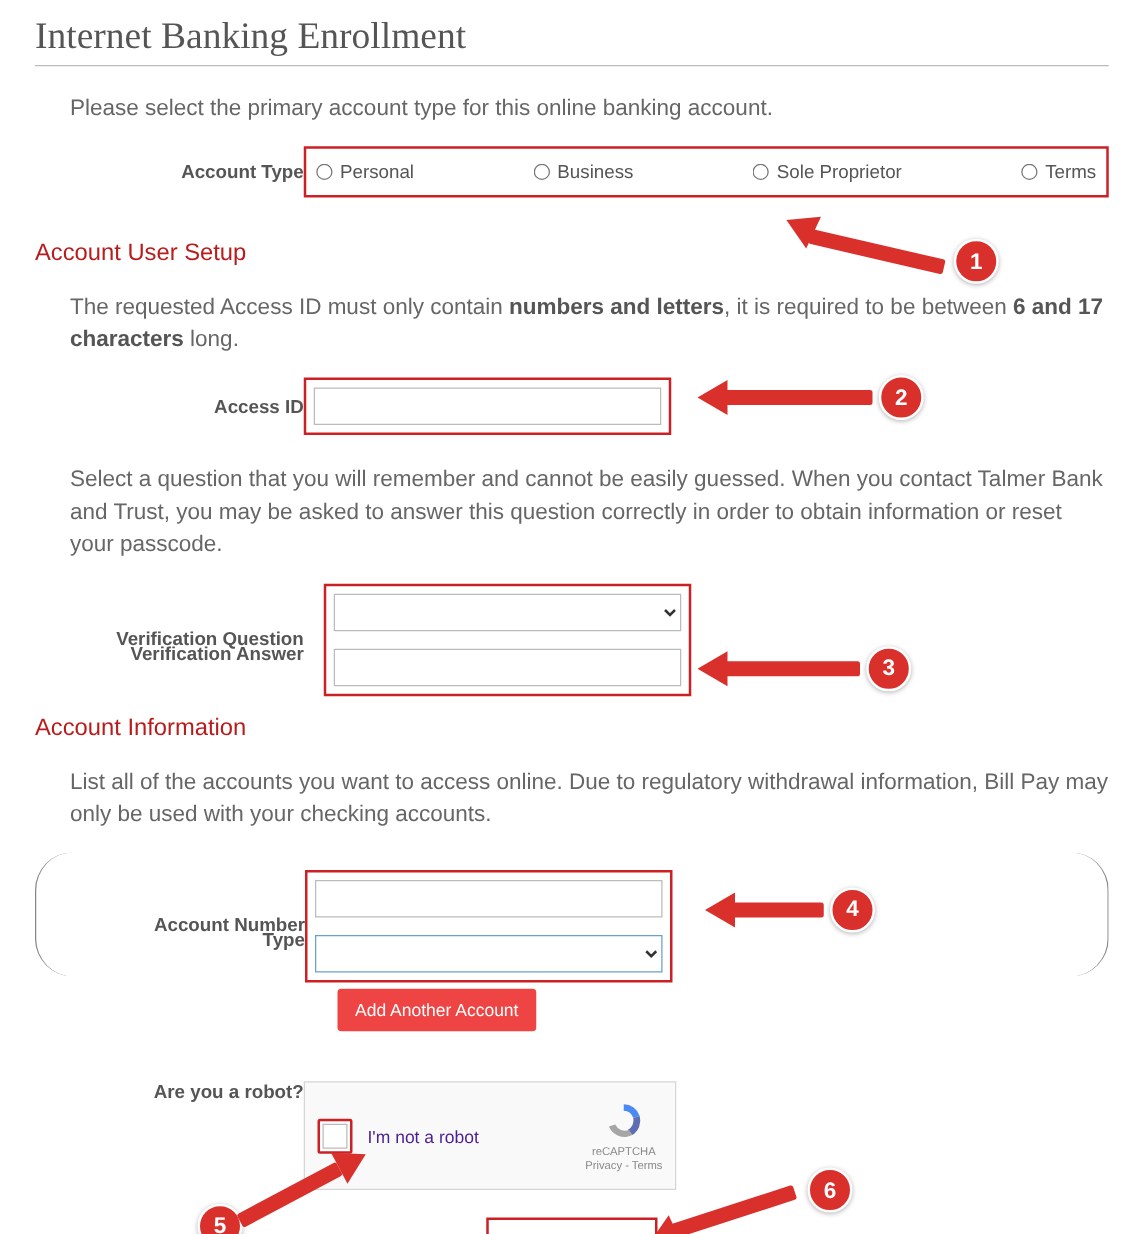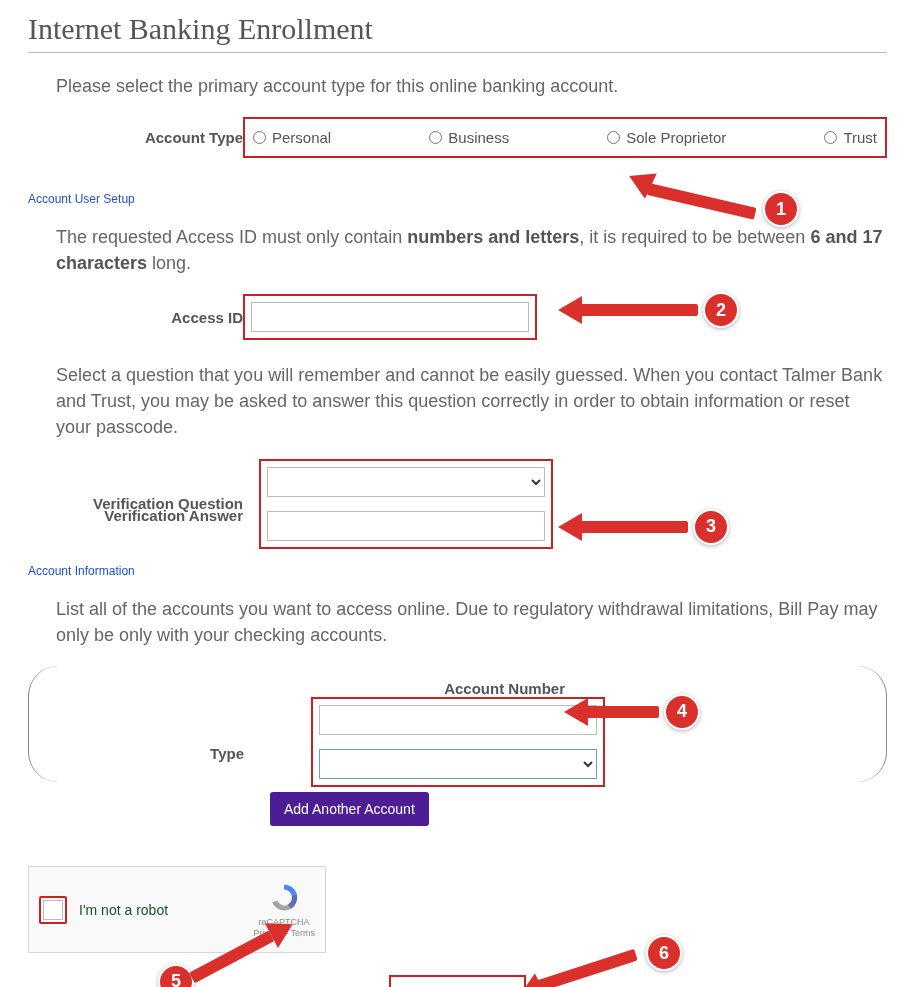--- a/index.html
+++ b/index.html
@@ -229,7 +229,7 @@
       </label>
       <label class="radio-wrap">
         <input type="radio" name="at" style="">
-        <span>Trust</span>
+        <span>Terms</span>
       </label>
     </div>
 

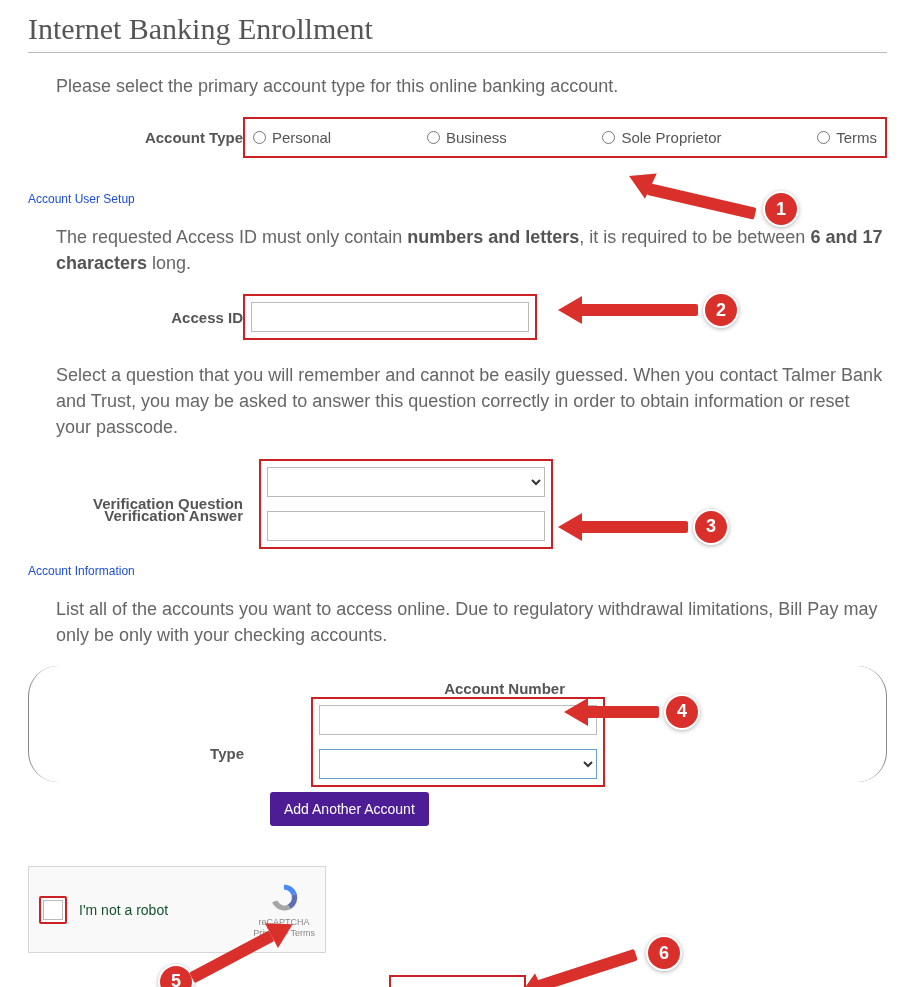--- a/index.html
+++ b/index.html
@@ -28,8 +28,8 @@
   }
   .section-heading {
     font-family: Arial, Helvetica, sans-serif;
-    font-size: 12px;
-    color: #1d4ed8;
+    font-size: 19px;
+    color: #b91c1c;
     margin: 0 0 18px 0;
     font-weight: normal;
   }

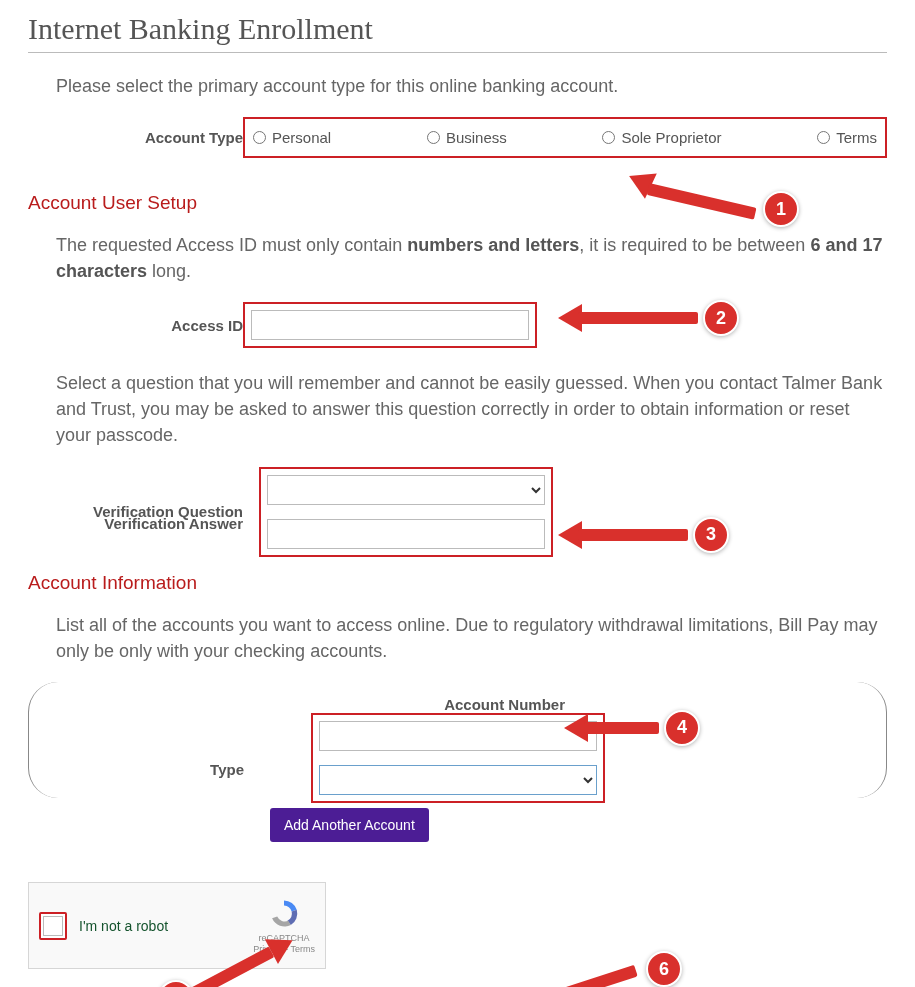--- a/index.html
+++ b/index.html
@@ -282,7 +282,7 @@
 
   <h3 class="section-heading" style="margin-top:40px;">Account Information</h3>
 
-  <p class="instr">List all of the accounts you want to access online. Due to regulatory withdrawal limitations, Bill Pay may only be only with your checking accounts.</p>
+  <p class="instr">List all of the accounts you want to access online. Due to regulatory withdrawal information, Bill Pay may only be used with your checking accounts.</p>
 
   <div class="bracket-group rel">
     <div class="form-row" style="margin-bottom:0;flex-direction:column;">

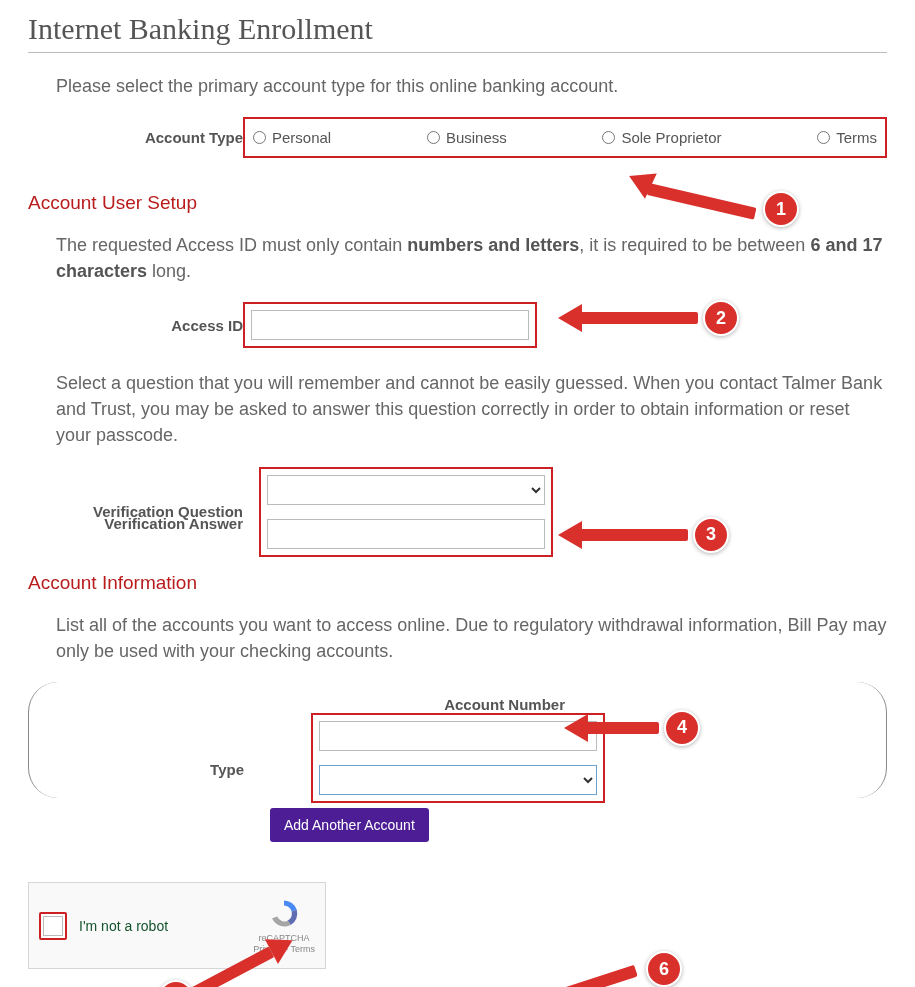--- a/index.html
+++ b/index.html
@@ -285,7 +285,7 @@
   <p class="instr">List all of the accounts you want to access online. Due to regulatory withdrawal information, Bill Pay may only be used with your checking accounts.</p>
 
   <div class="bracket-group rel">
-    <div class="form-row" style="margin-bottom:0;flex-direction:column;">
+    <div class="form-row" style="margin-bottom:0;">
       <div class="form-label">Account Number</div>
       <div class="red-box stack-wrap">
         <input type="text" class="field" style="">

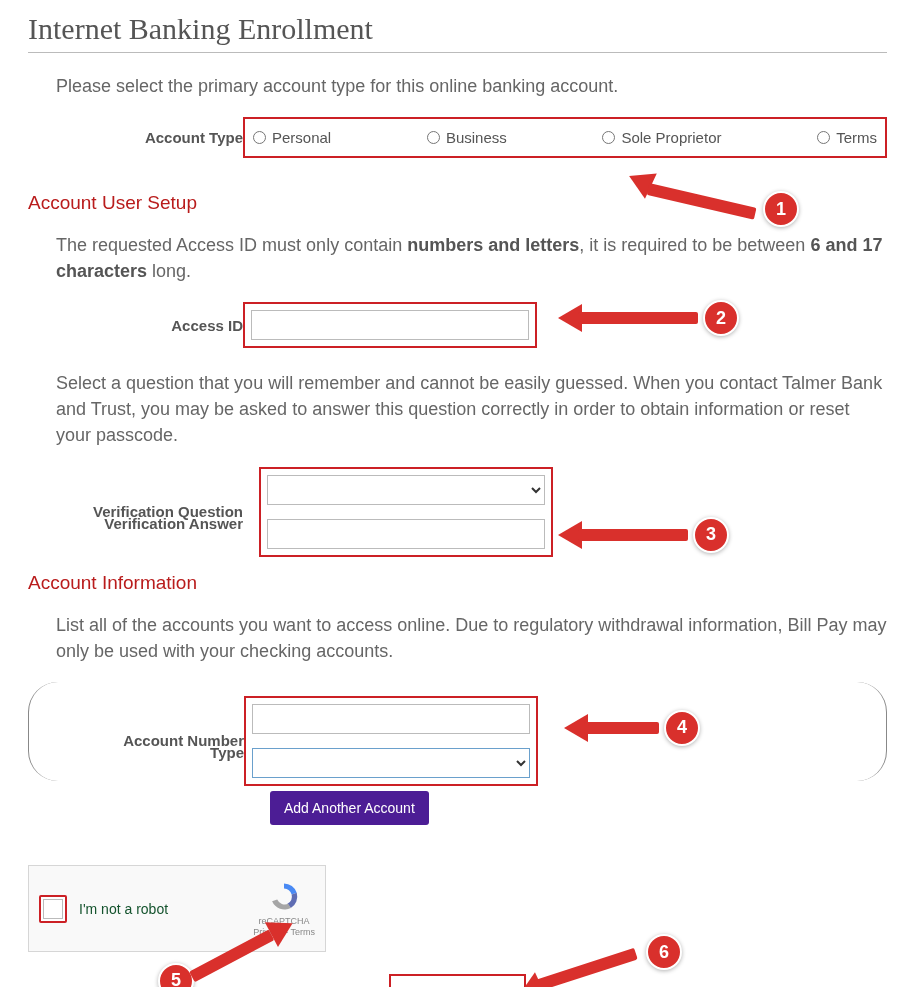--- a/index.html
+++ b/index.html
@@ -98,7 +98,7 @@
     margin: 0 0 10px 0;
   }
   .btn {
-    background: #4c1d95;
+    background: #ef4444;
     color: #fff;
     border: none;
     font-size: 14px;

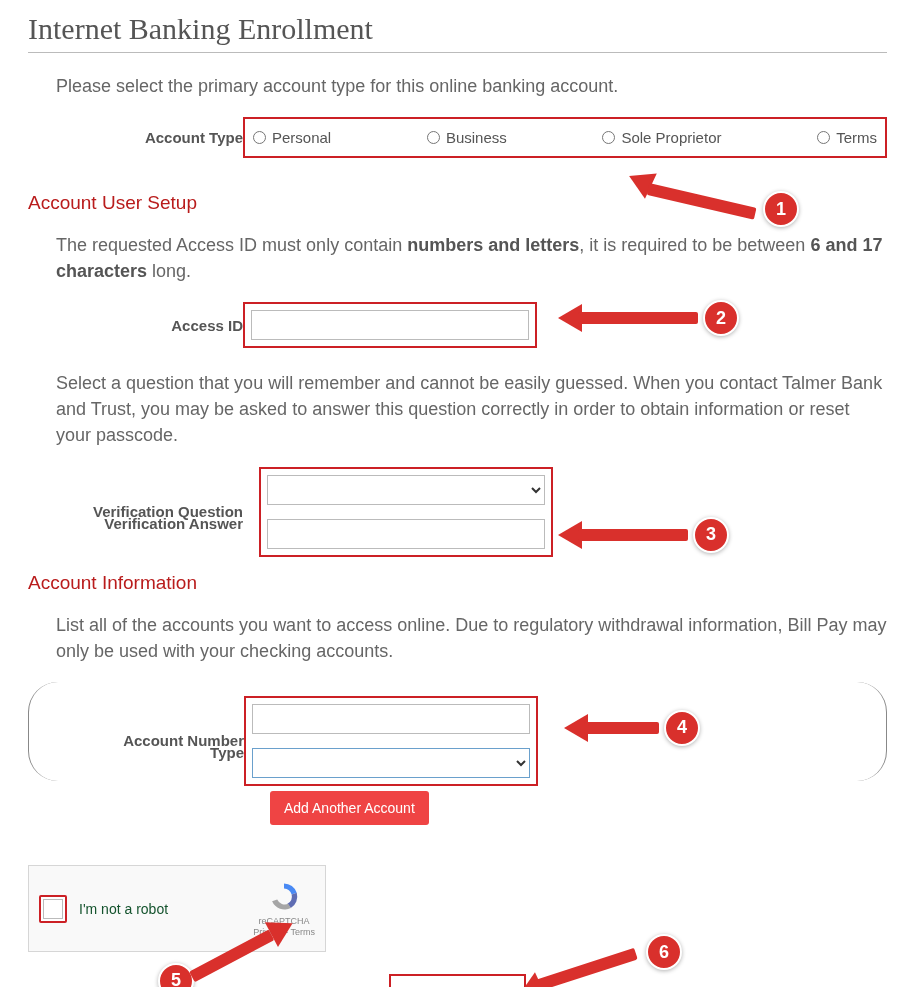--- a/index.html
+++ b/index.html
@@ -308,6 +308,7 @@
   </div>
 
   <div class="captcha-row form-row rel" style="margin-top:40px;">
+    <div class="form-label">Are you a robot?</div>
     <div class="captcha-box">
       <span class="captcha-check"></span>
       <span class="captcha-label">I'm not a robot</span>

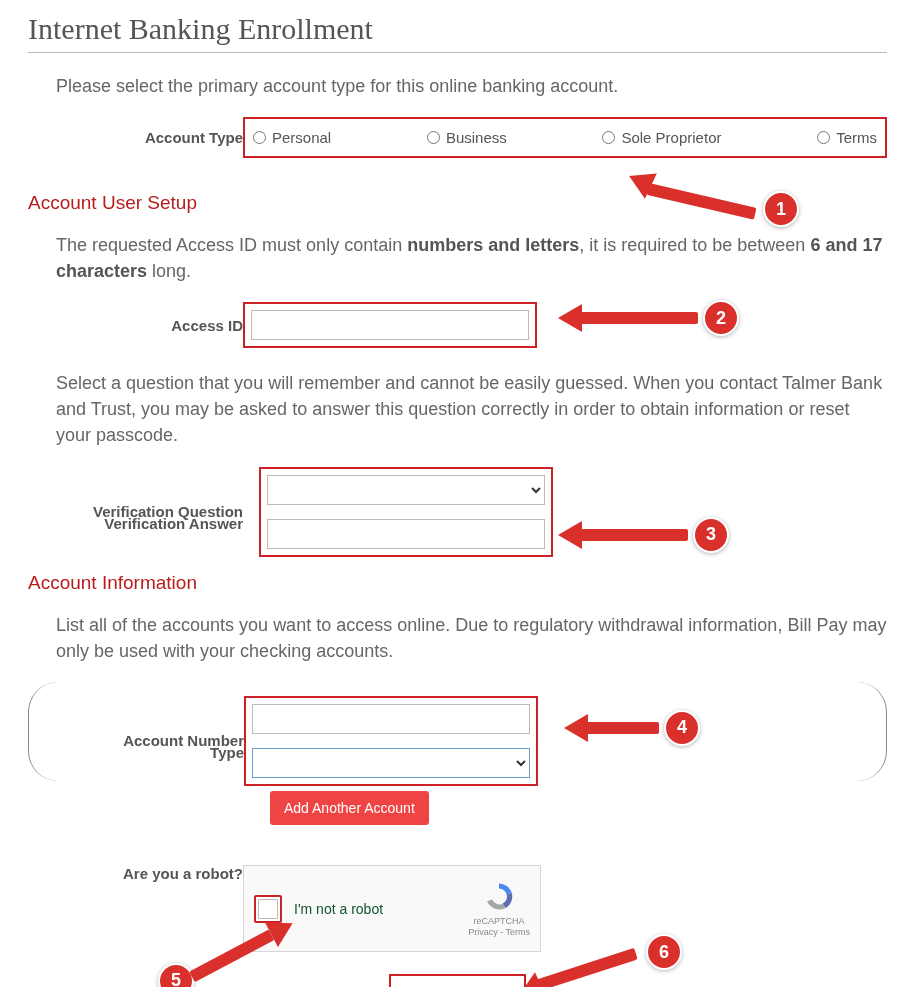--- a/index.html
+++ b/index.html
@@ -132,7 +132,7 @@
     display: inline-block;
     box-shadow: inset 0 0 0 2px #fff, inset 0 0 0 3px #bbb;
   }
-  .captcha-label { font-size: 14px; color: #14532d; }
+  .captcha-label { font-size: 14px; color: #4c1d95; }
   .captcha-right {
     margin-left: auto;
     text-align: center;

